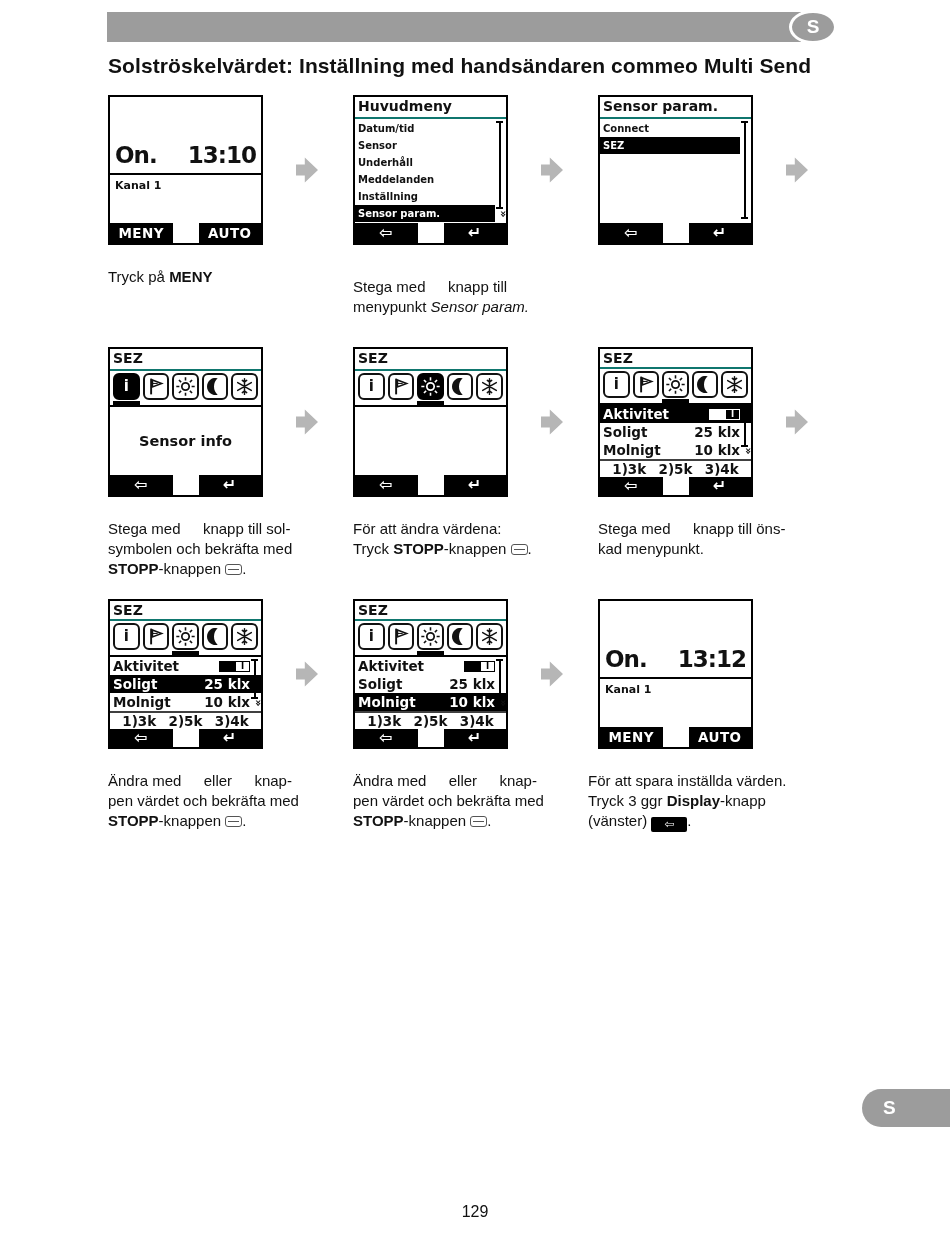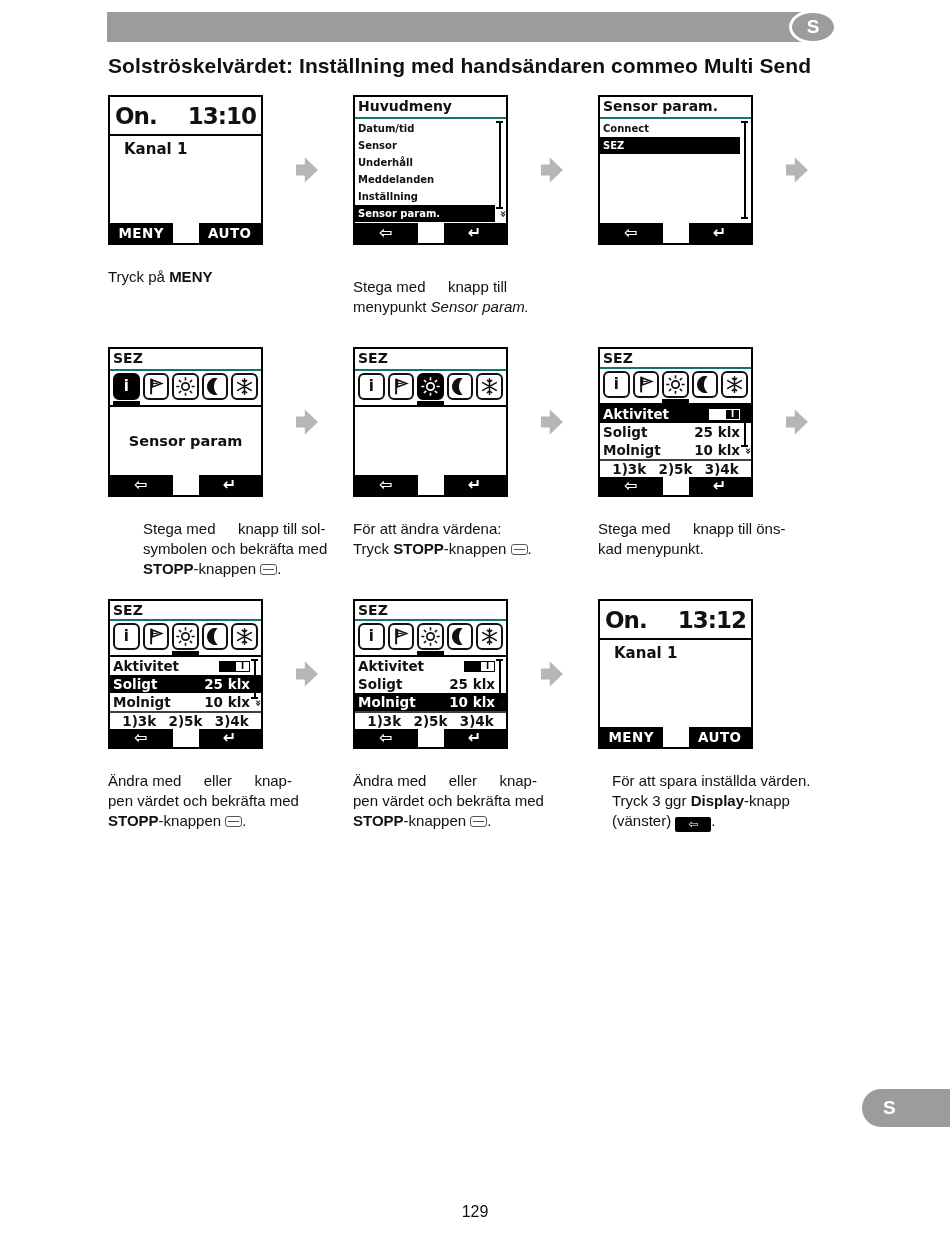--- a/index.html
+++ b/index.html
@@ -19,7 +19,7 @@
           box-sizing:border-box;display:flex;flex-direction:column;
           font-family:"DejaVu Sans",sans-serif;font-weight:bold;color:#111;}
   .shead{height:37px;border-bottom:2px solid #000;display:flex;align-items:center;
-         justify-content:space-between;padding:0 5px;font-size:23px;letter-spacing:-1px;}
+         justify-content:space-between;padding:0 5px;font-size:23px;letter-spacing:-1px;margin-top:39px;}
   .sbody{flex:1;padding:4px 14px;font-size:15px;}
   .stitle{height:19px;border-bottom:2px solid #0f766e;font-size:14px;padding:1px 3px 0;}
   .slist{position:relative;flex:1;padding:1px 11px 0 3px;}

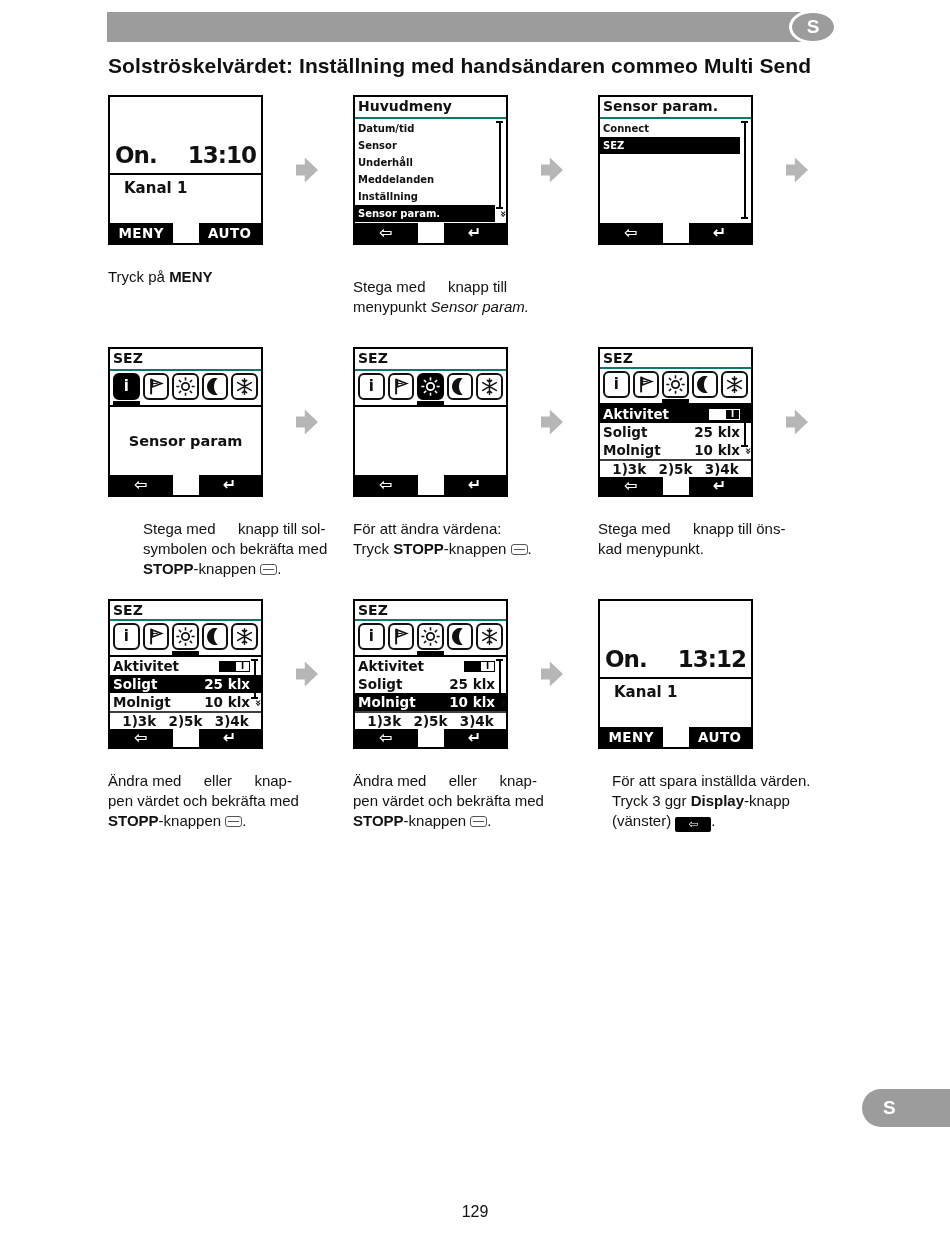--- a/index.html
+++ b/index.html
@@ -20,7 +20,7 @@
           font-family:"DejaVu Sans",sans-serif;font-weight:bold;color:#111;}
   .shead{height:37px;border-bottom:2px solid #000;display:flex;align-items:center;
          justify-content:space-between;padding:0 5px;font-size:23px;letter-spacing:-1px;margin-top:39px;}
-  .sbody{flex:1;padding:4px 14px;font-size:15px;}
+  .sbody{flex:1;padding:4px 5px;font-size:11px;}
   .stitle{height:19px;border-bottom:2px solid #0f766e;font-size:14px;padding:1px 3px 0;}
   .slist{position:relative;flex:1;padding:1px 11px 0 3px;}
   .li{font-size:10px;line-height:17px;white-space:nowrap;}

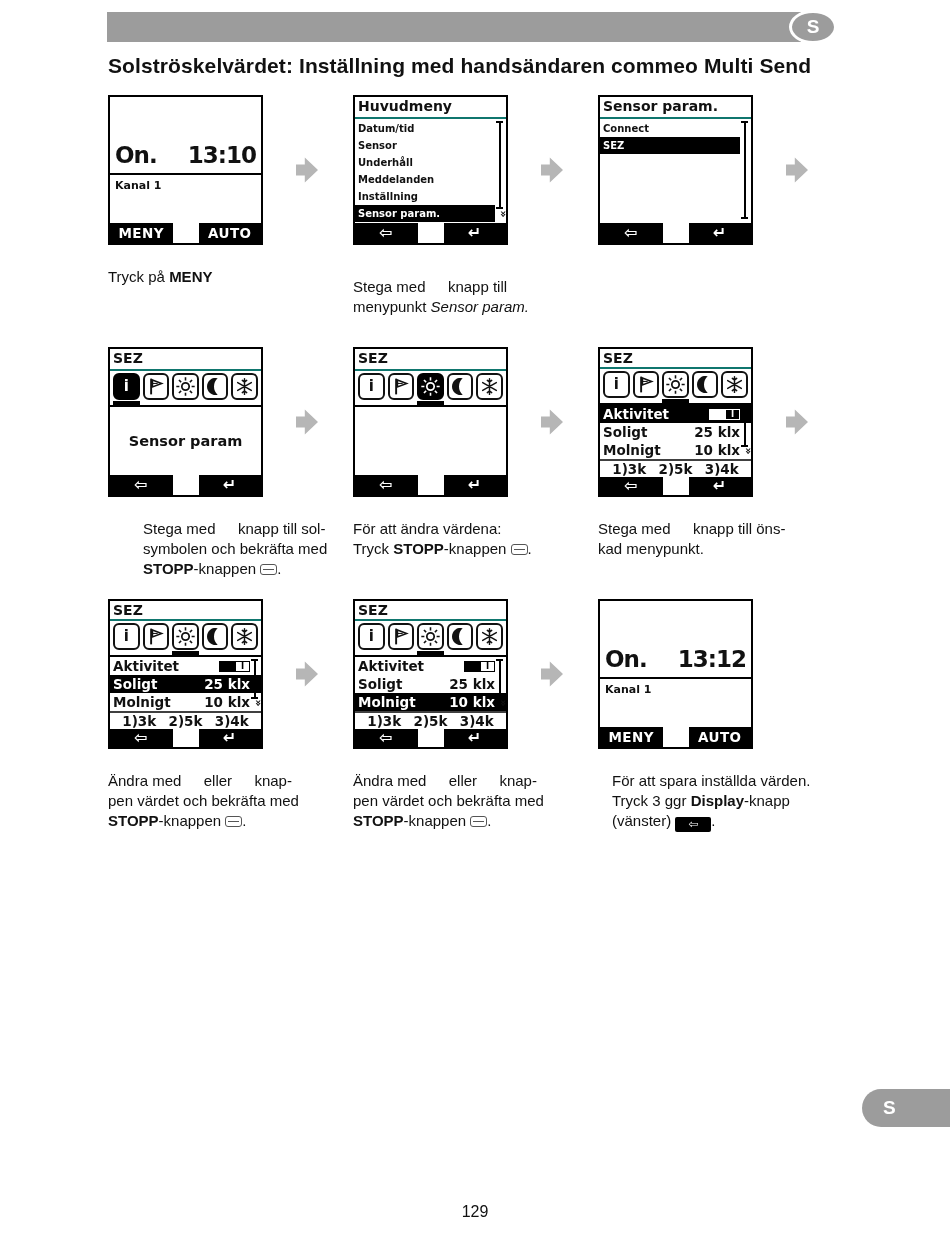--- a/index.html
+++ b/index.html
@@ -191,7 +191,7 @@
           </span>
         </span>
     </div>
-    <div class="midlabel">Sensor param</div>
+    <div class="midlabel">Sensor info</div>
     <div class="keys">
       <span class="key">
           <span class="glyph">⇦</span>

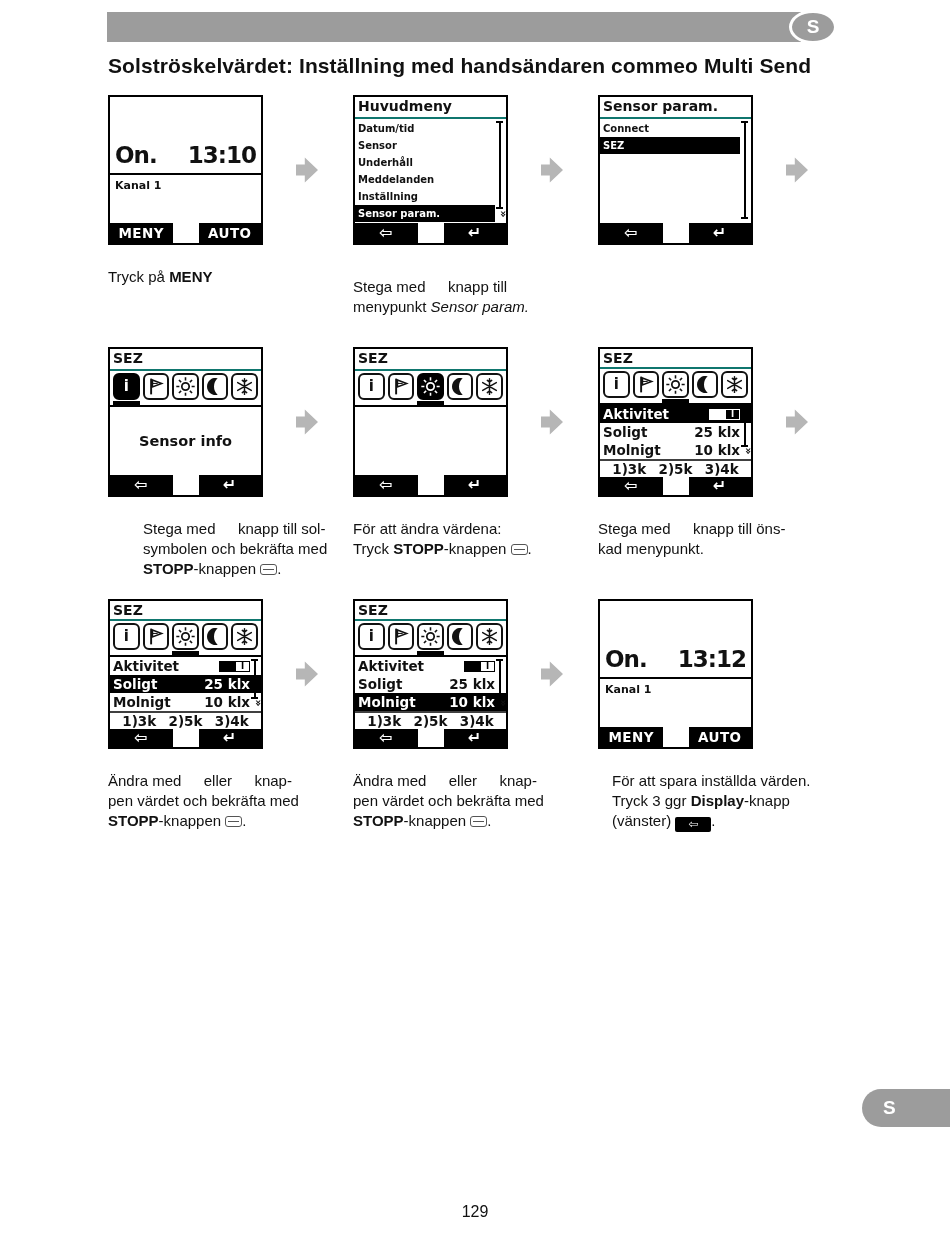--- a/index.html
+++ b/index.html
@@ -521,7 +521,7 @@
 
   <p class="caption" style="left:108px;top:252px;">Tryck på <b>MENY</b></p>
   <p class="caption" style="left:353px;top:252px;margin-top:25px;">Stega med <span class="gap"></span> knapp till<br>menypunkt <i>Sensor param.</i></p>
-  <p class="caption" style="left:108px;top:504px;margin-left:35px;">Stega med <span class="gap"></span> knapp till sol-<br>symbolen och bekräfta med<br><b>STOPP</b>-knappen <span class="stopp-ic"><span class="stopp-line"></span></span>.</p>
+  <p class="caption" style="left:108px;top:504px;">Stega med <span class="gap"></span> knapp till sol-<br>symbolen och bekräfta med<br><b>STOPP</b>-knappen <span class="stopp-ic"><span class="stopp-line"></span></span>.</p>
   <p class="caption" style="left:598px;top:504px;">Stega med <span class="gap"></span> knapp till öns-<br>kad menypunkt.</p>
   <p class="caption" style="left:353px;top:504px;">För att ändra värdena:<br>Tryck <b>STOPP</b>-knappen <span class="stopp-ic"><span class="stopp-line"></span></span>.</p>
   <p class="caption" style="left:108px;top:756px;">Ändra med <span class="gap"></span> eller <span class="gap"></span> knap-<br>pen värdet och bekräfta med<br><b>STOPP</b>-knappen <span class="stopp-ic"><span class="stopp-line"></span></span>.</p>

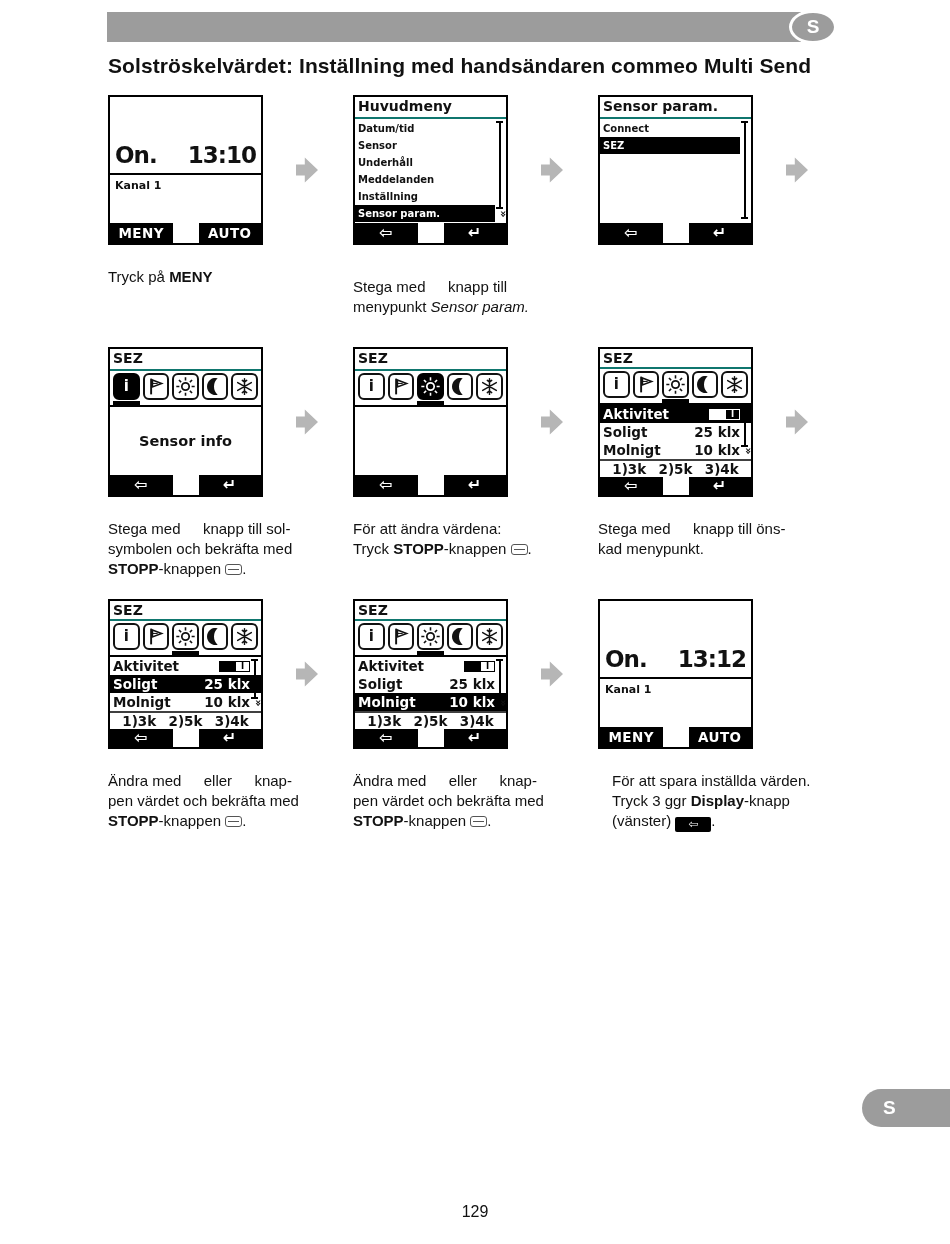--- a/index.html
+++ b/index.html
@@ -526,7 +526,7 @@
   <p class="caption" style="left:353px;top:504px;">För att ändra värdena:<br>Tryck <b>STOPP</b>-knappen <span class="stopp-ic"><span class="stopp-line"></span></span>.</p>
   <p class="caption" style="left:108px;top:756px;">Ändra med <span class="gap"></span> eller <span class="gap"></span> knap-<br>pen värdet och bekräfta med<br><b>STOPP</b>-knappen <span class="stopp-ic"><span class="stopp-line"></span></span>.</p>
   <p class="caption" style="left:353px;top:756px;">Ändra med <span class="gap"></span> eller <span class="gap"></span> knap-<br>pen värdet och bekräfta med<br><b>STOPP</b>-knappen <span class="stopp-ic"><span class="stopp-line"></span></span>.</p>
-  <p class="caption" style="left:612px;top:756px;">För att spara inställda värden.<br>Tryck 3 ggr <b>Display</b>-knapp<br>(vänster) <span class="backbtn-ic">⇦</span>.</p>
+  <p class="caption" style="left:588px;top:756px;">För att spara inställda värden.<br>Tryck 3 ggr <b>Display</b>-knapp<br>(vänster) <span class="backbtn-ic">⇦</span>.</p>
 
   <div class="sidetab">
     <span>S</span>

